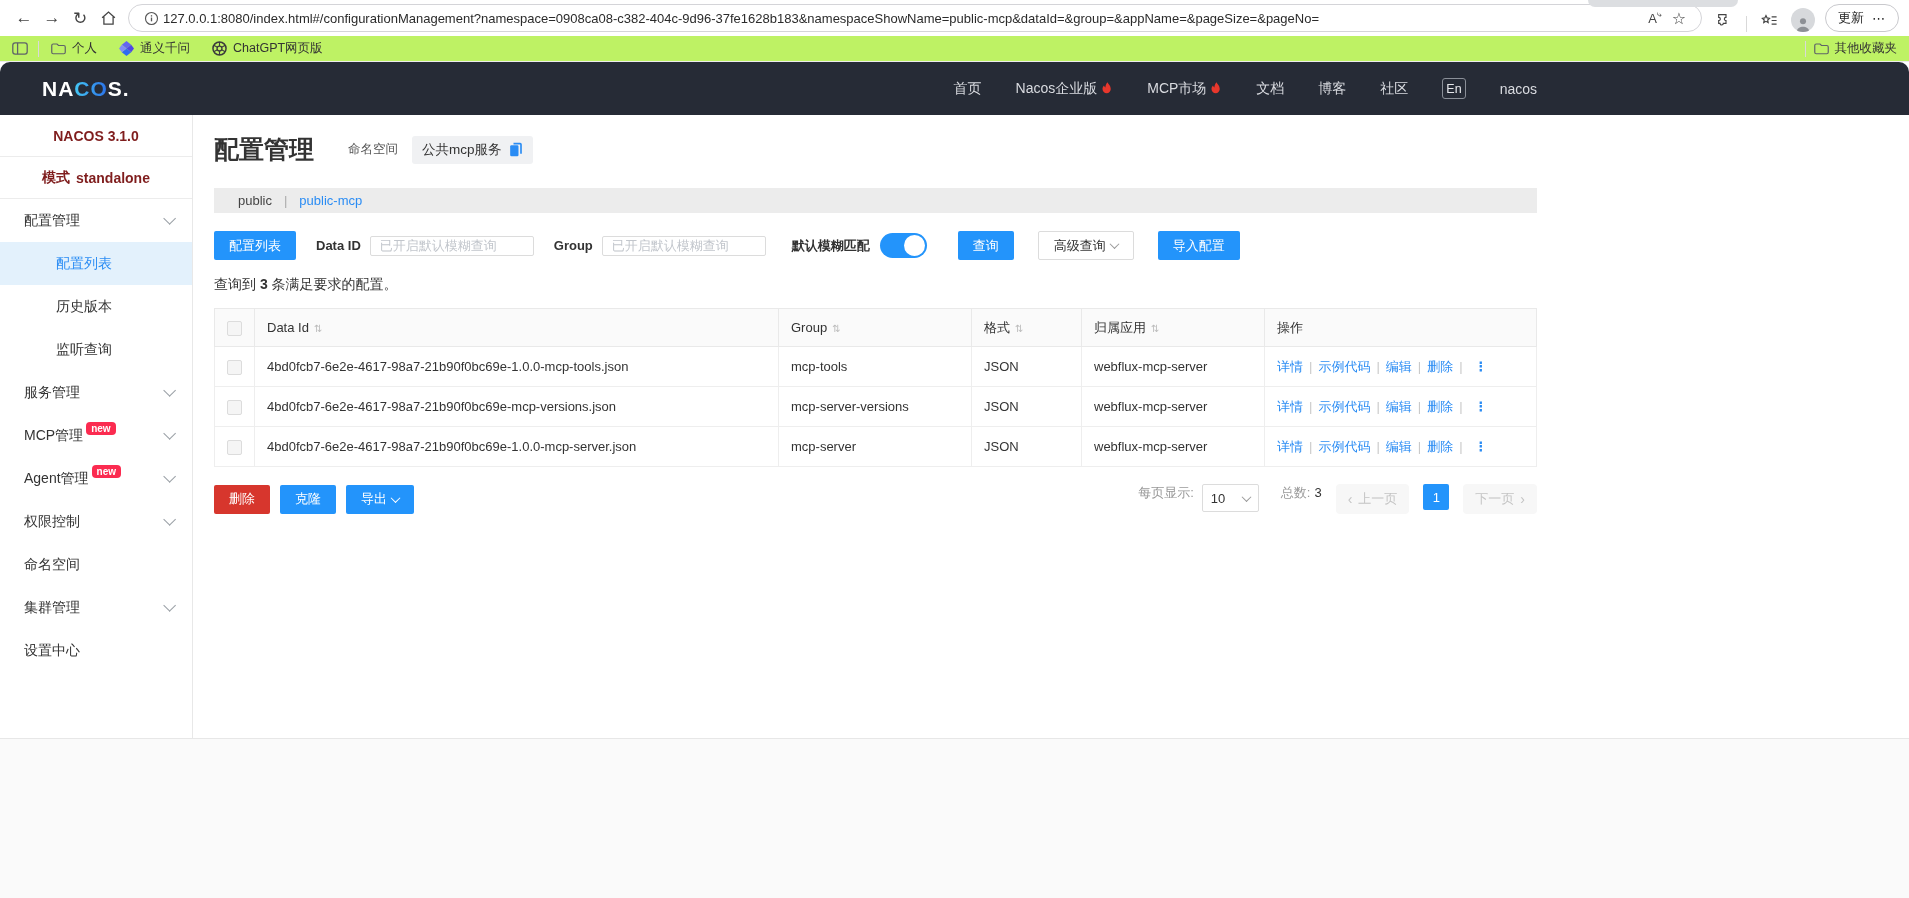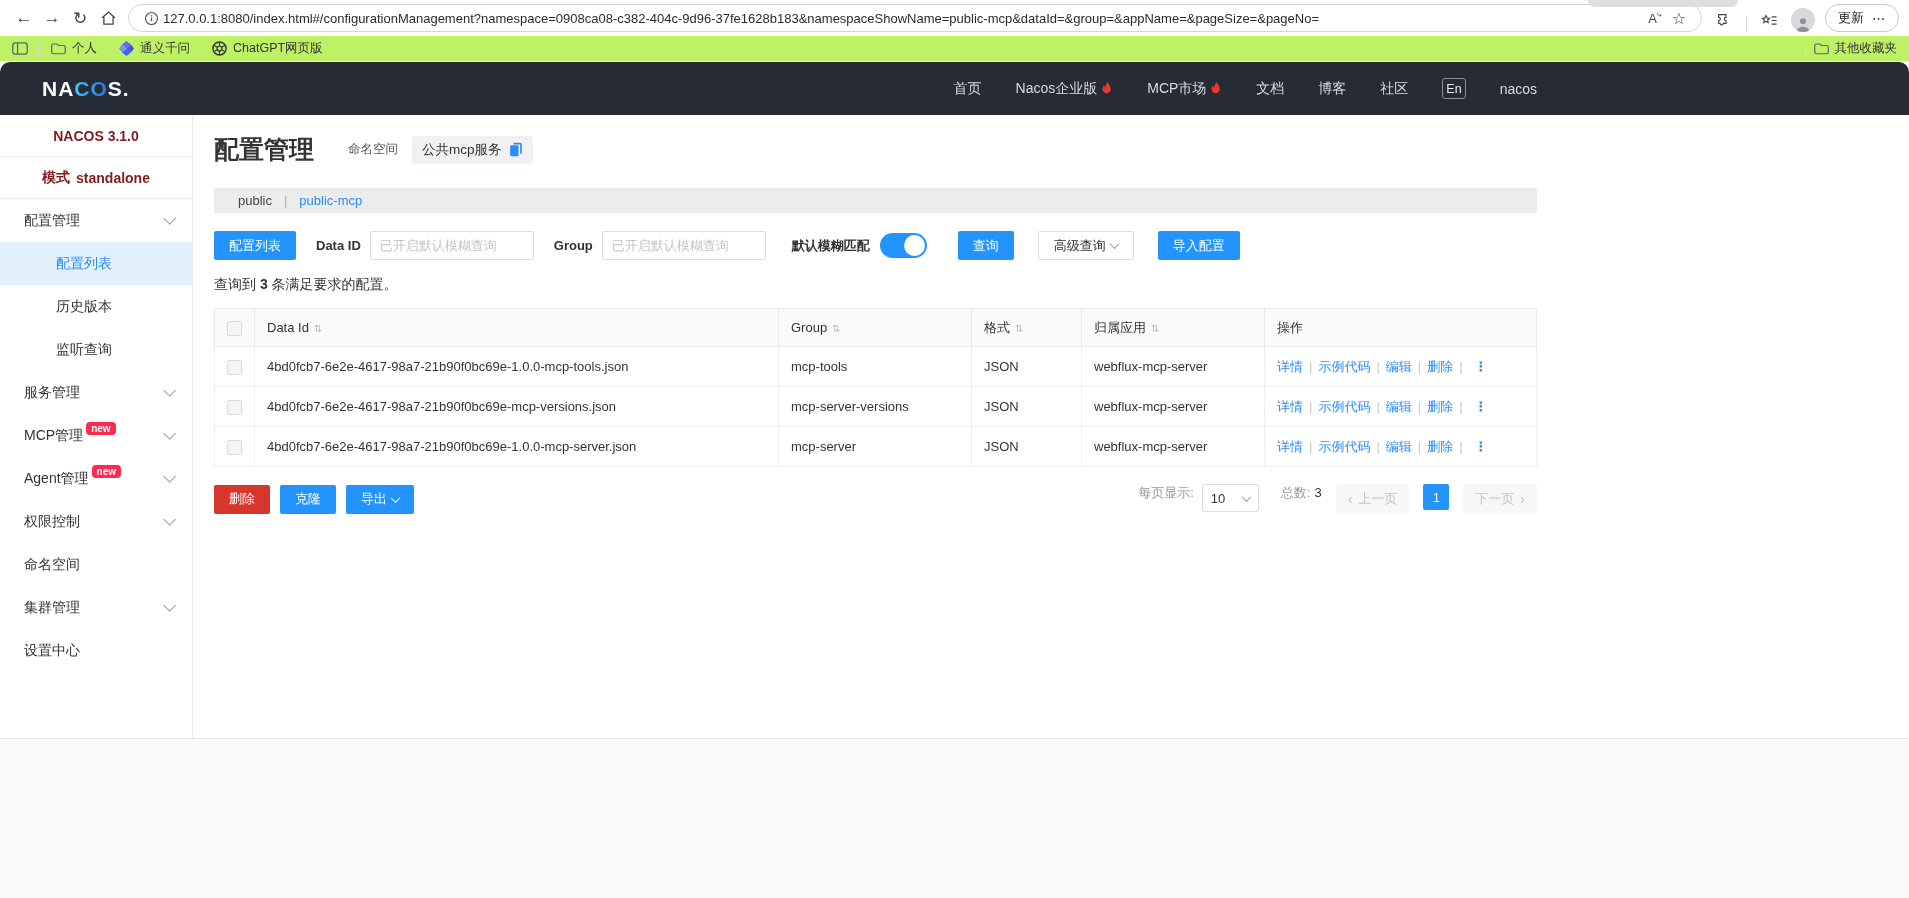--- a/index.html
+++ b/index.html
@@ -63,7 +63,7 @@
   .btn-danger{ background:#d7362d;}
   .btn-plain{ background:#fff; border:1px solid #dcdcdc; color:#333;}
   .fld-label{ font-size:13px; font-weight:bold; color:#333; margin:0 9px 0 20px; white-space:nowrap;}
-  .tb-input{ width:164px; height:29px; border:1px solid #dcdcdc; border-radius:2px; font-size:13px; padding:0 9px; color:#404040; font-family:inherit;}
+  .tb-input{ width:164px; height:20px; border:1px solid #dcdcdc; border-radius:2px; font-size:13px; padding:0 9px; color:#404040; font-family:inherit;}
   .tb-input::placeholder{ color:#c2c6cc;}
   .fuzzy-label{ font-size:13px; font-weight:bold; color:#333; margin:0 10px 0 26px; white-space:nowrap;}
   .toggle{ width:47px; height:25px; background:#2394fb; border-radius:13px; position:relative; flex:0 0 auto;}

